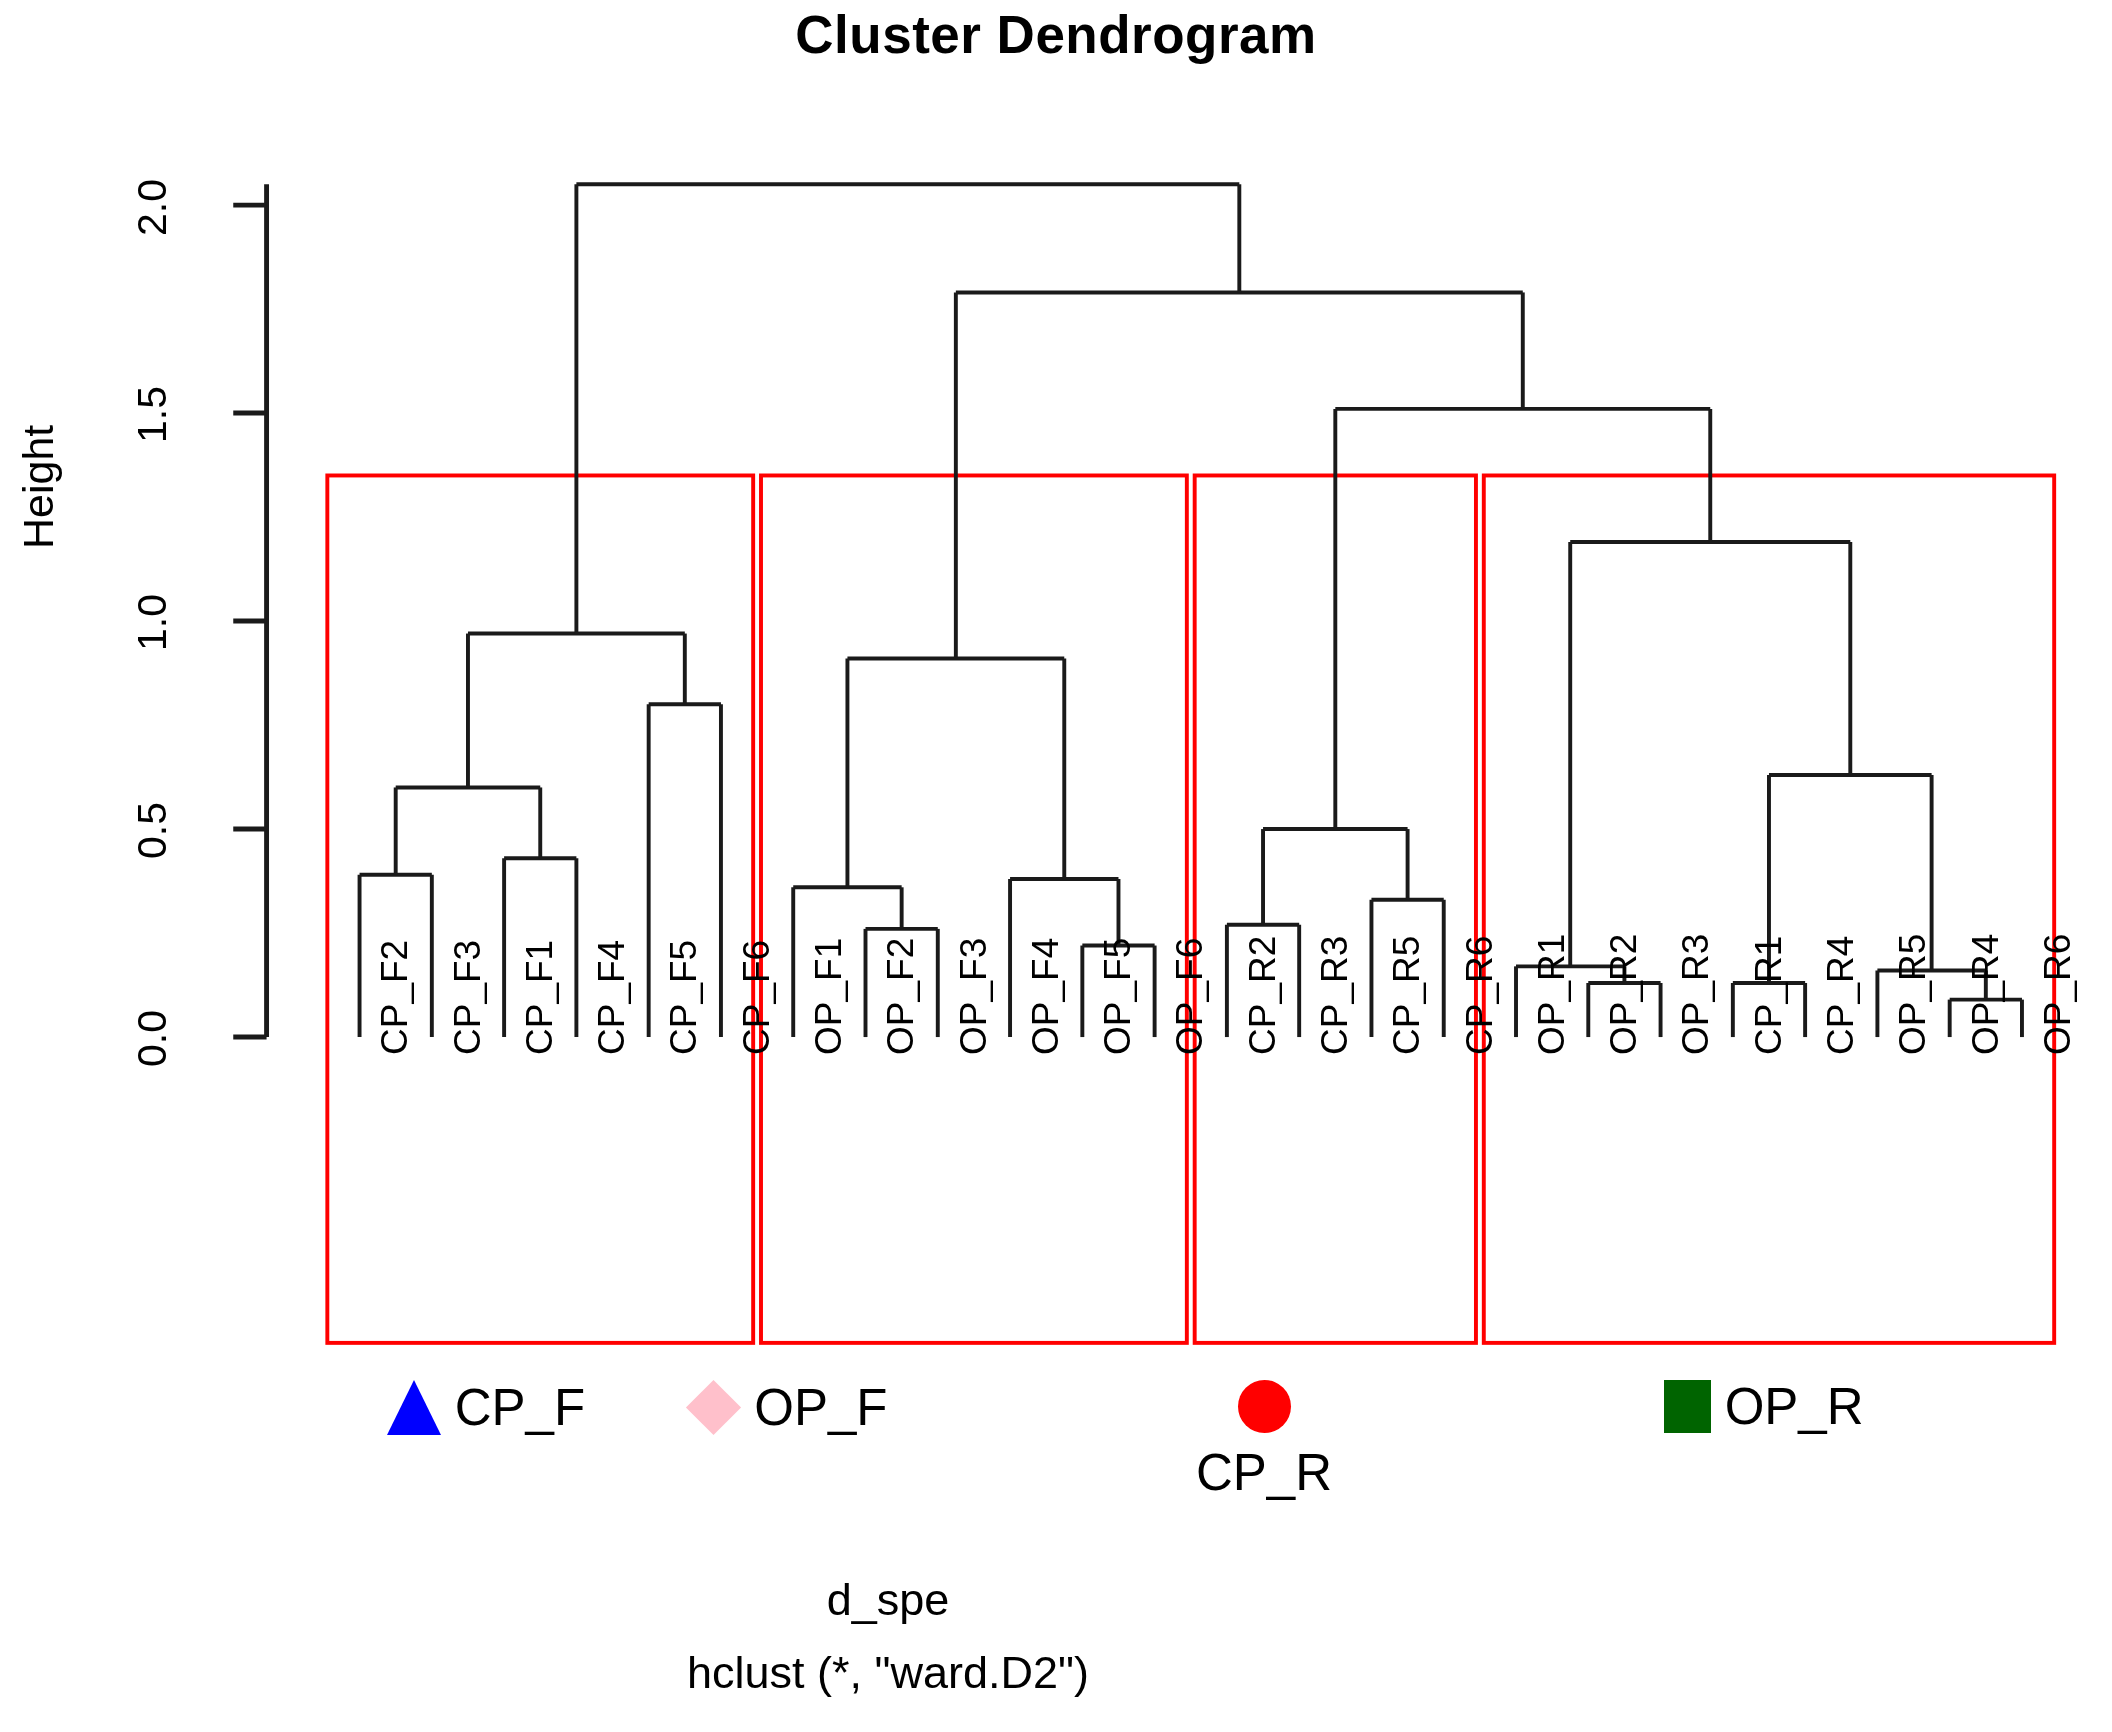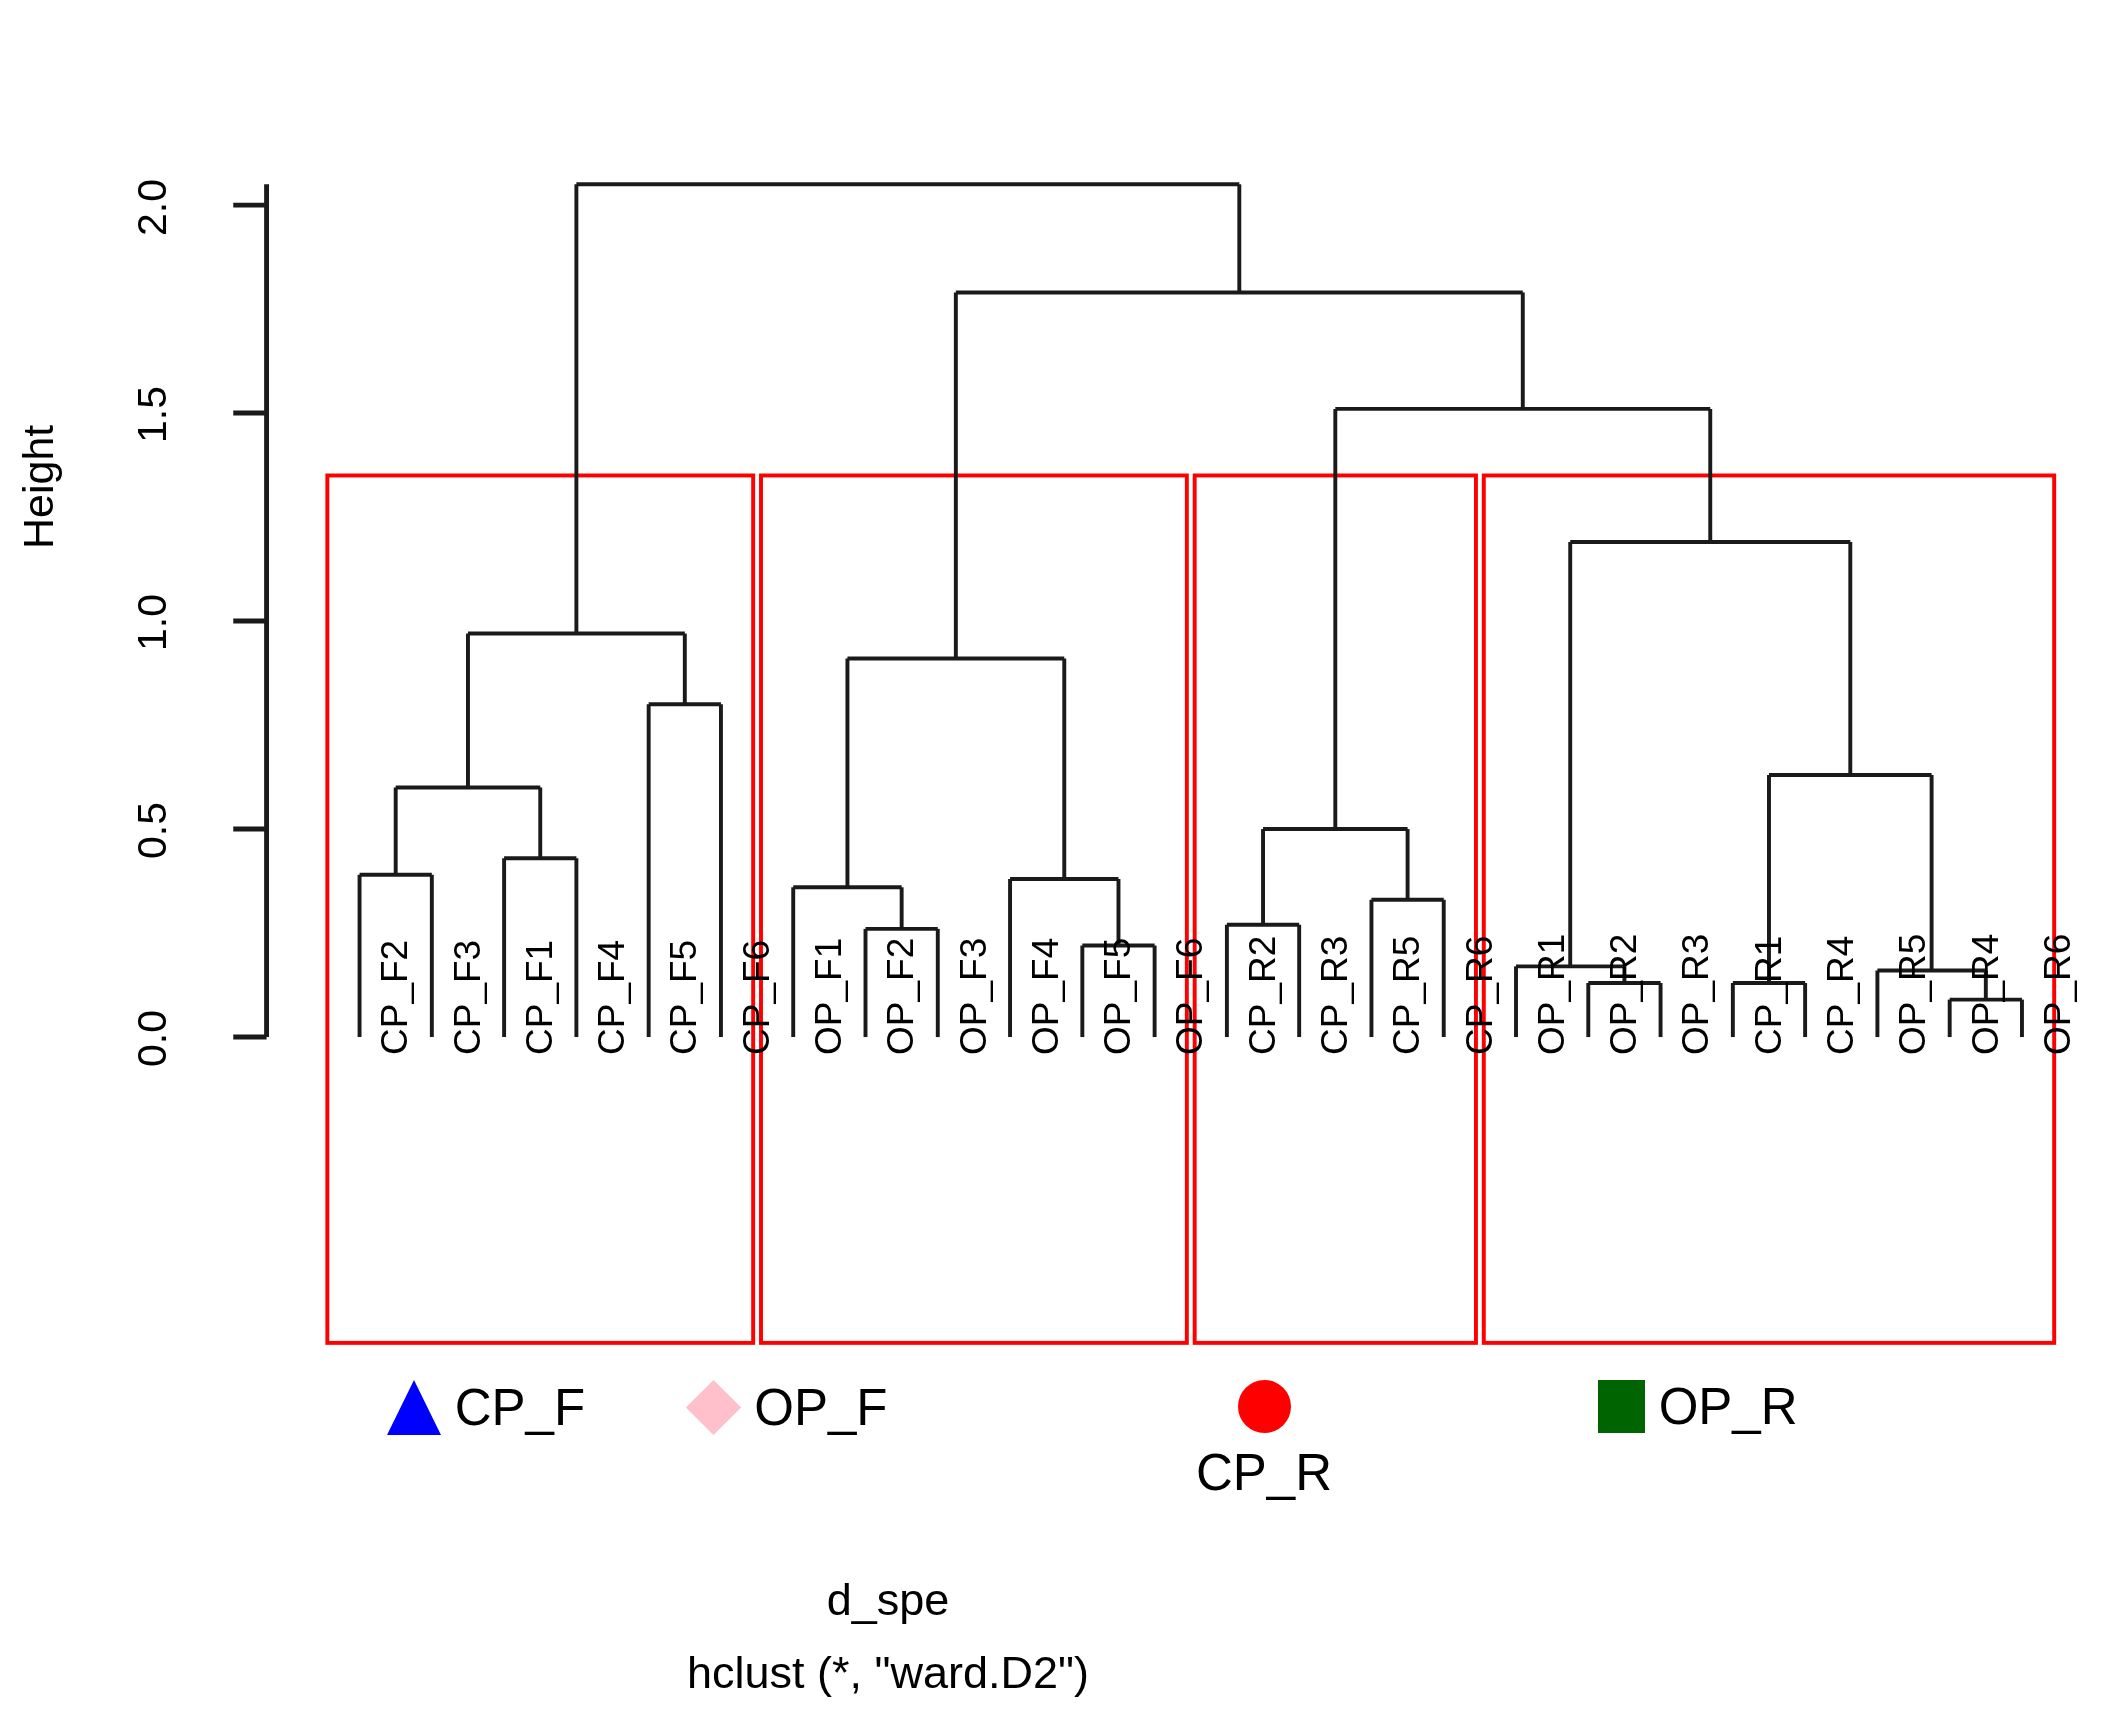--- a/index.html
+++ b/index.html
@@ -116,6 +116,7 @@
 
 <div id="plot-root">
 
+  <div class="title">Cluster Dendrogram</div>
 
   <div class="ylabel">Height</div>
 

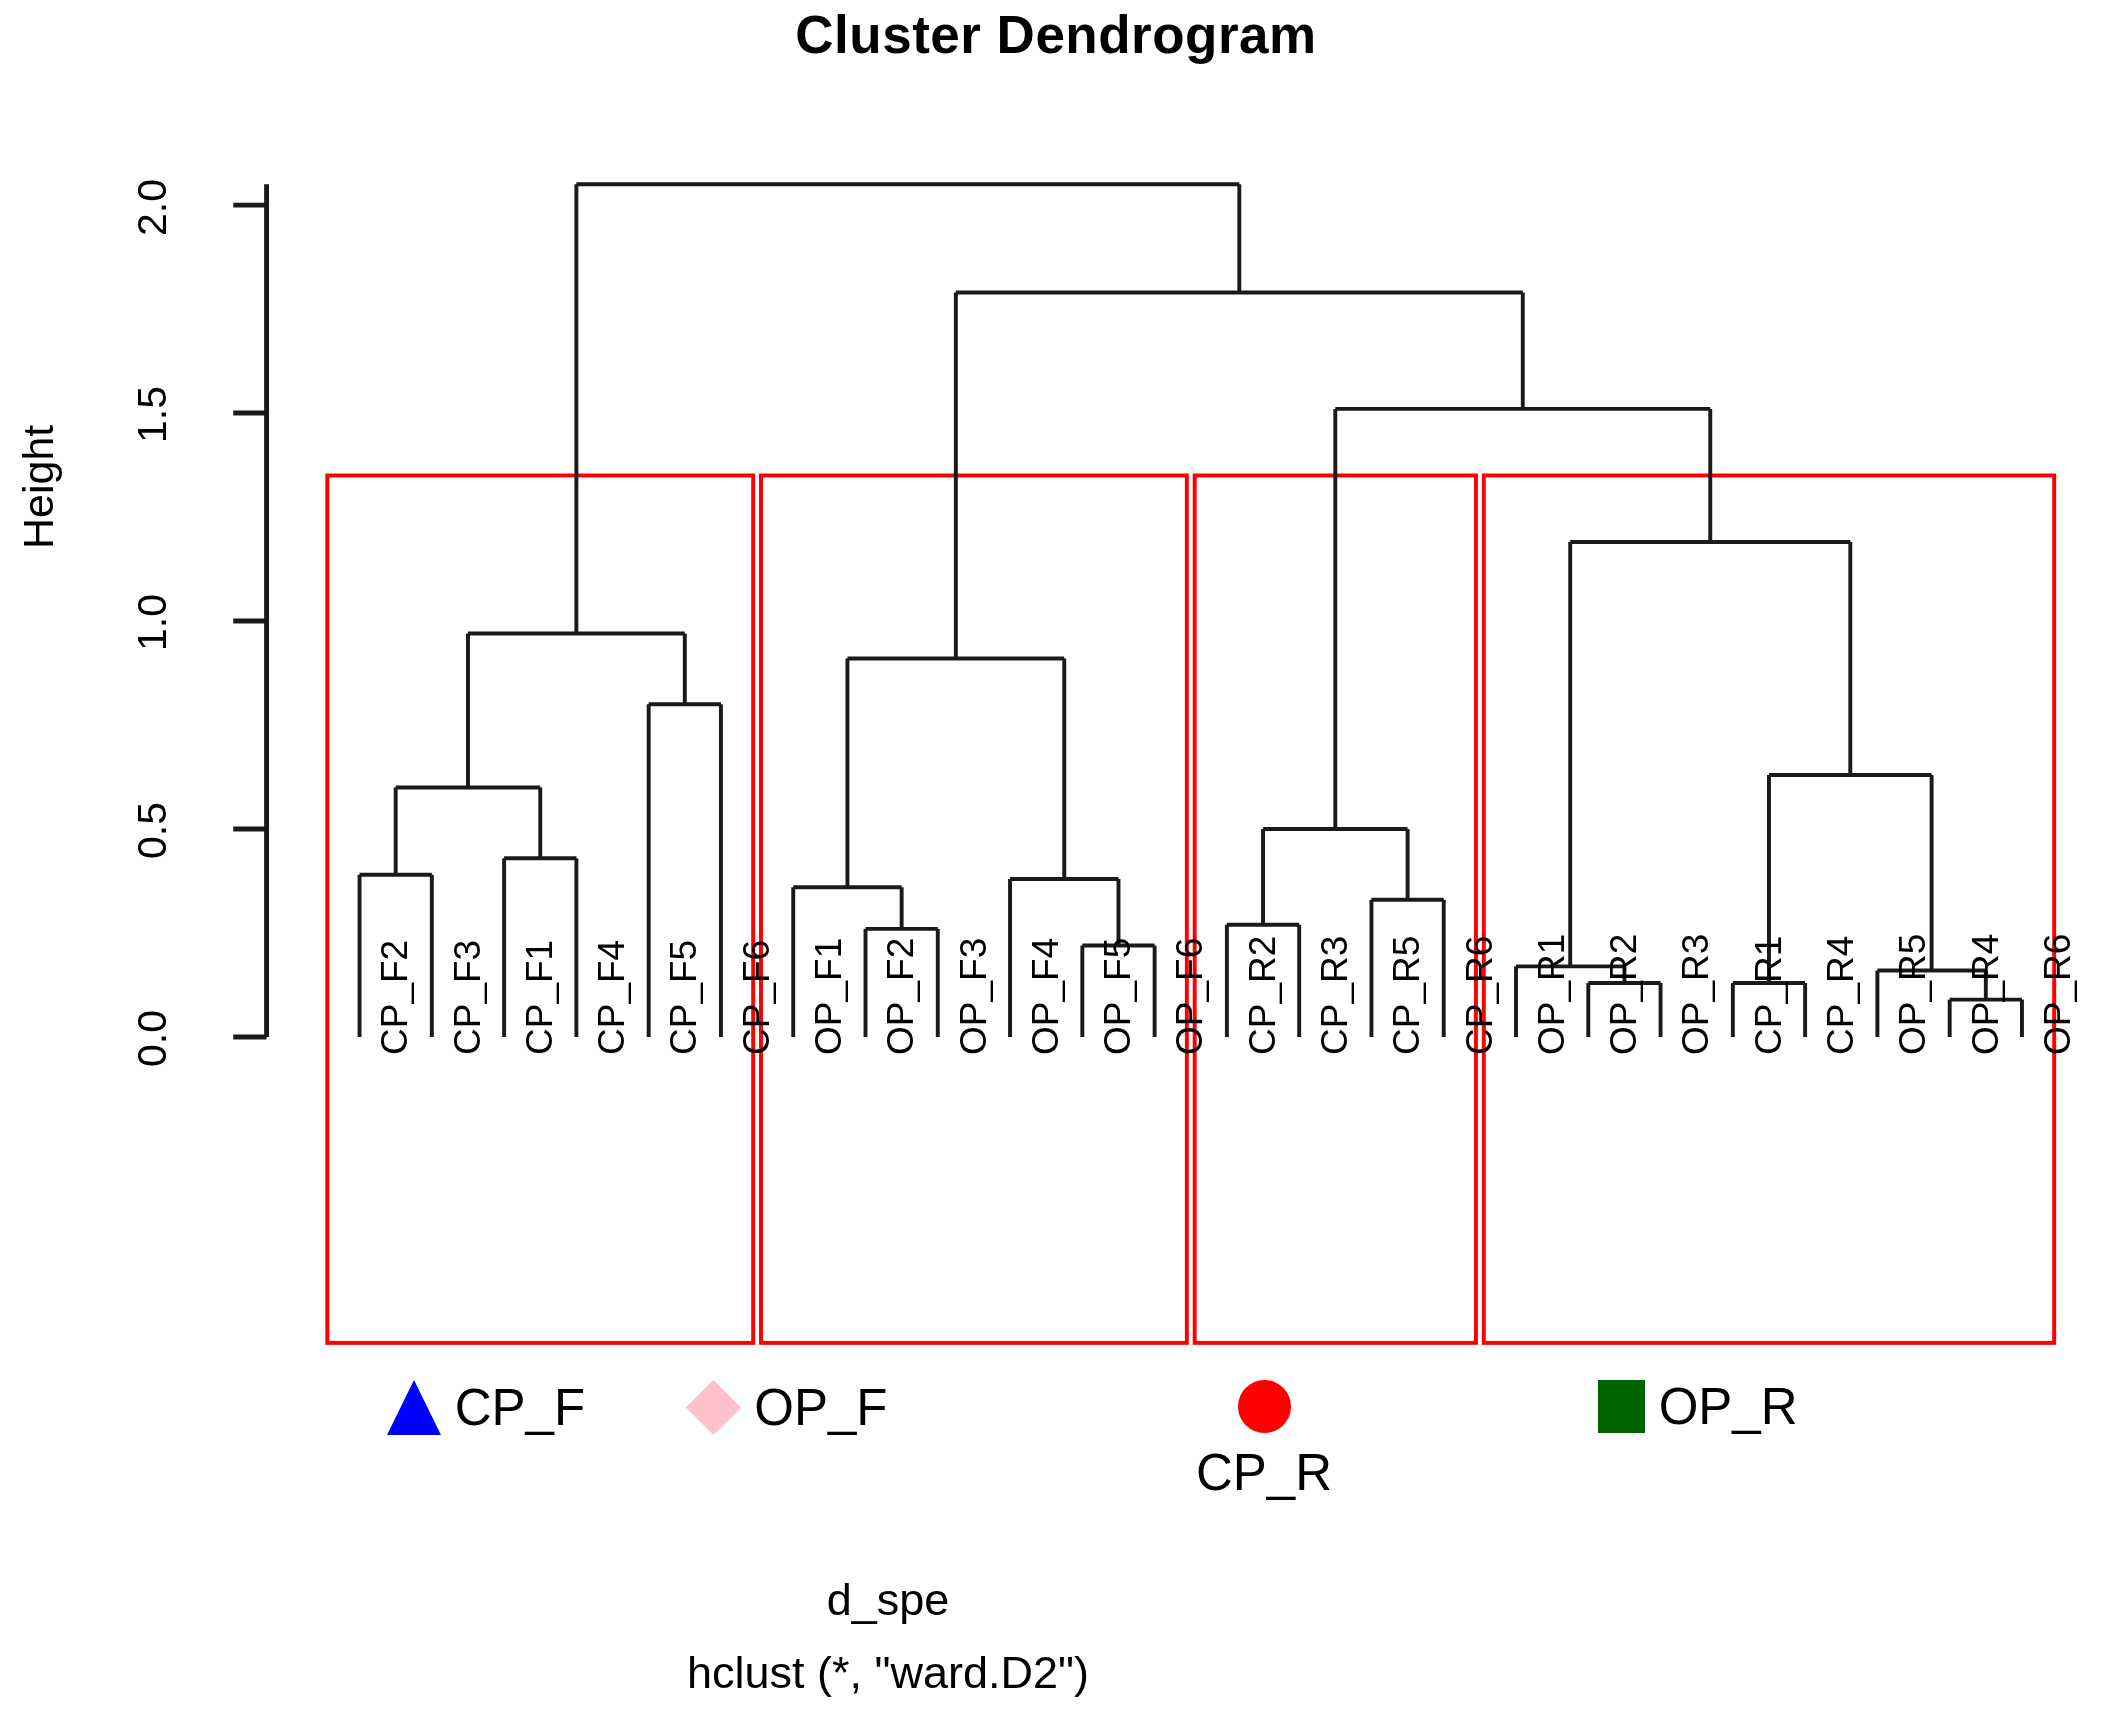--- a/index.html
+++ b/index.html
@@ -250,7 +250,7 @@
         <div class="sym-circle" style="background: rgb(255, 0, 0);"></div>
         <span class="legend-label">CP_R</span>
       </div>
-      <div class="legend-item" style="left: 1598px;">
+      <div class="legend-item" style="left: 1664px;">
         <div class="sym-square" style="background: rgb(0, 100, 0);"></div>
         <span class="legend-label">OP_R</span>
       </div>

